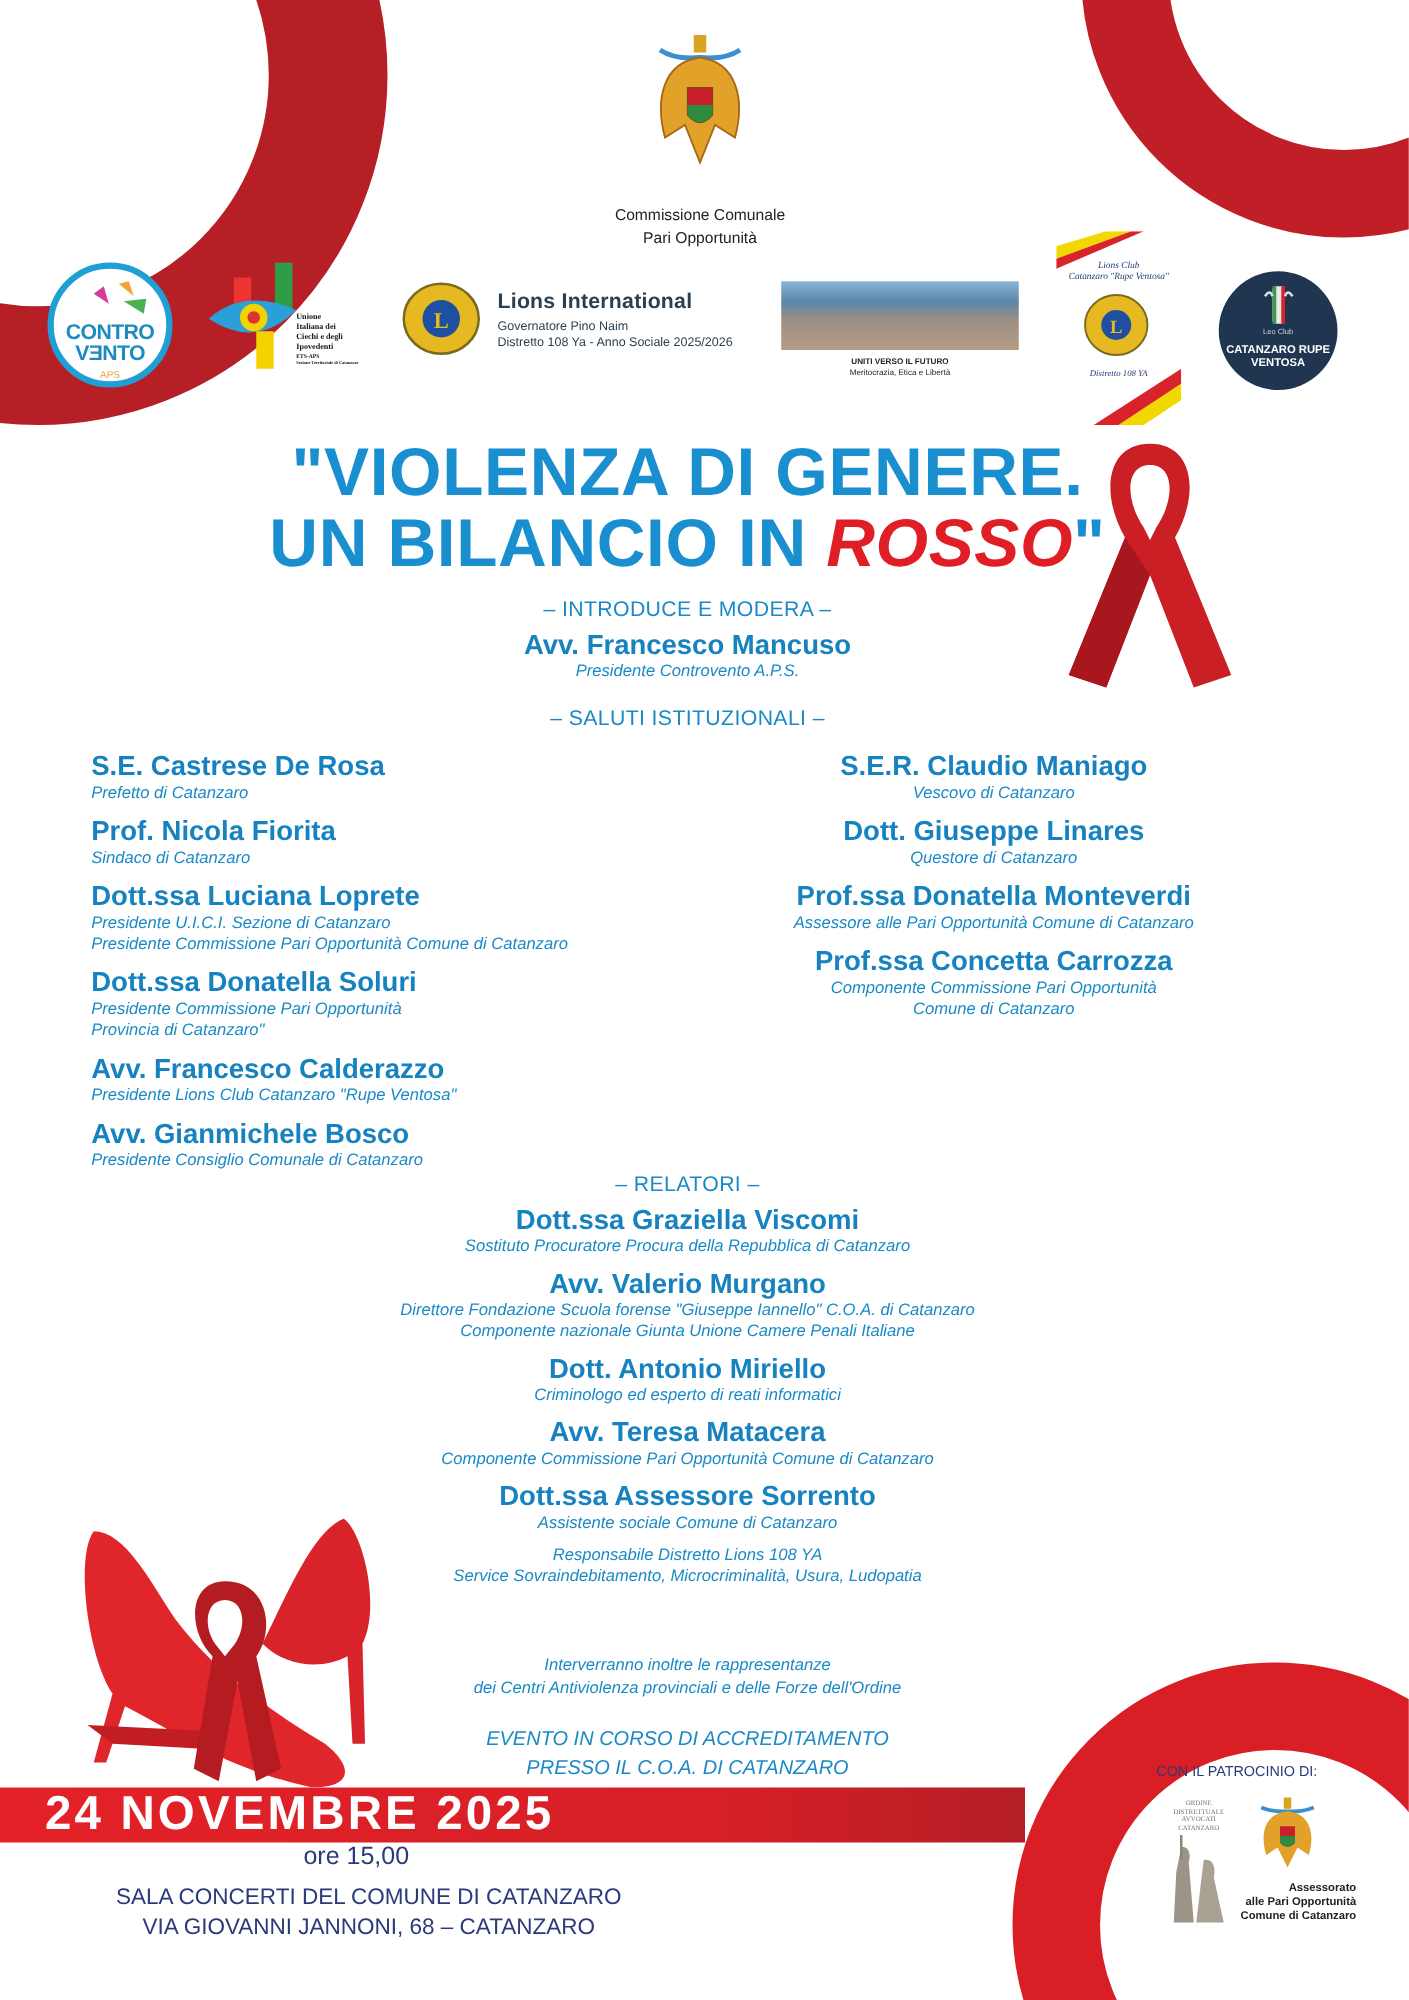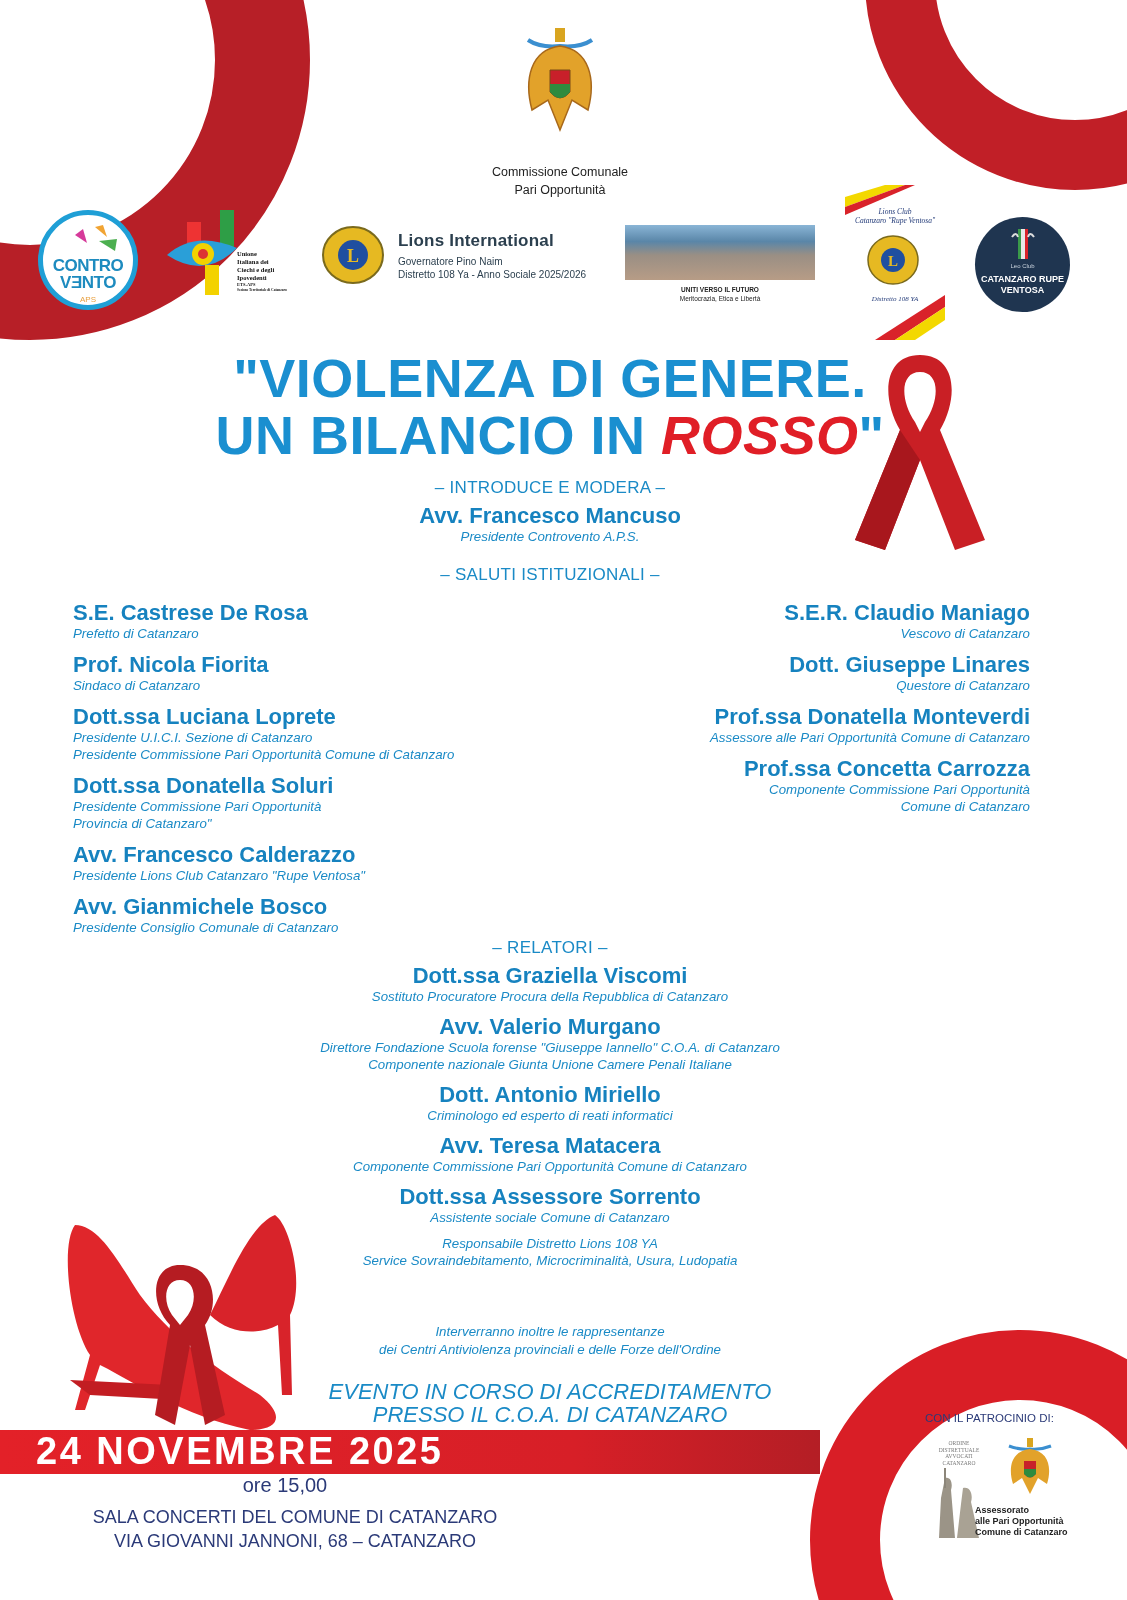--- a/index.html
+++ b/index.html
@@ -67,7 +67,7 @@
   .moderator { position: absolute; left: 0; top: 503px; width: 1100px; text-align: center; }
 
   .col-left { position: absolute; left: 73px; top: 600px; width: 520px; }
-  .col-right { position: absolute; left: 560px; top: 600px; width: 470px; text-align: right; }
+  .col-right { position: absolute; left: 560px; top: 600px; width: 470px; text-align: center; }
   .col-left .person, .col-right .person { margin-bottom: 10px; }
 
   .speakers { position: absolute; left: 0; top: 963px; width: 1100px; text-align: center; }

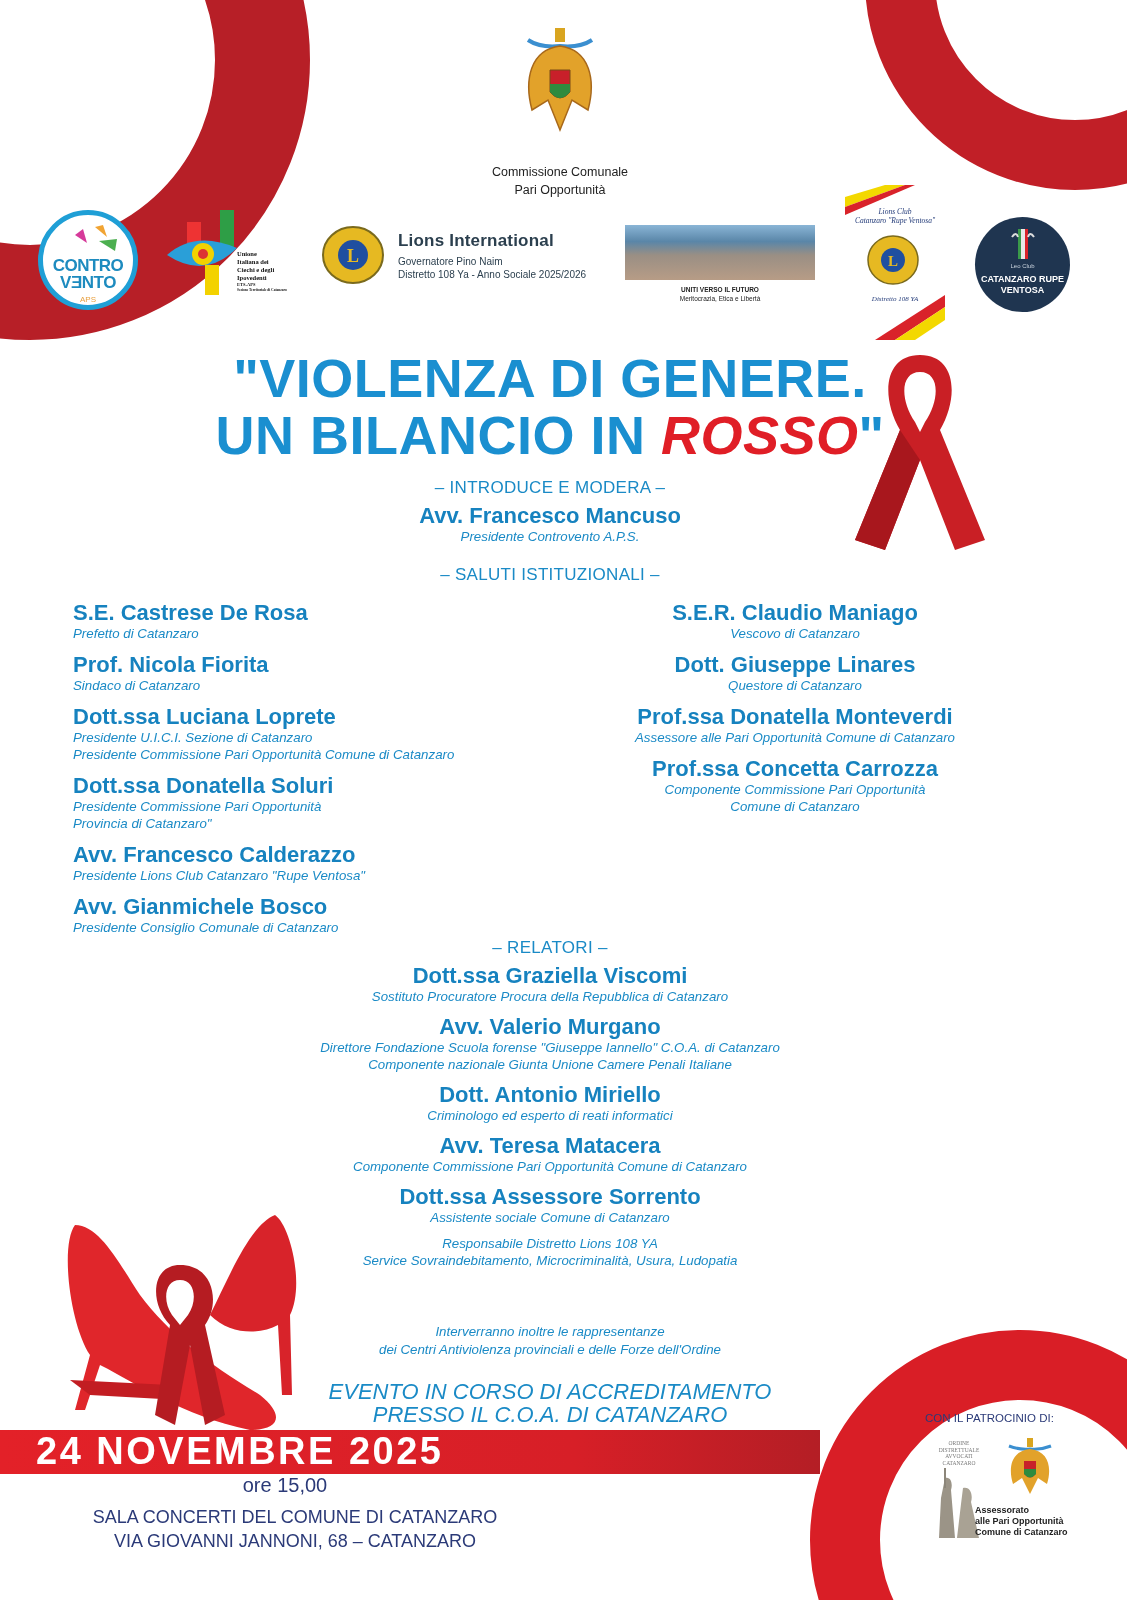--- a/index.html
+++ b/index.html
@@ -75,7 +75,7 @@
 
   .note { position: absolute; left: 0; width: 1100px; text-align: center; font-style: italic; color: #1a8ac6; }
   .note-interv { top: 1323px; font-size: 13.3px; line-height: 18px; }
-  .note-evento { top: 1380px; font-size: 22px; line-height: 23px; }
+  .note-evento { top: 1380px; font-size: 16px; line-height: 23px; }
 
   .shoes { position: absolute; left: 30px; top: 1185px; width: 270px; height: 245px; }
 

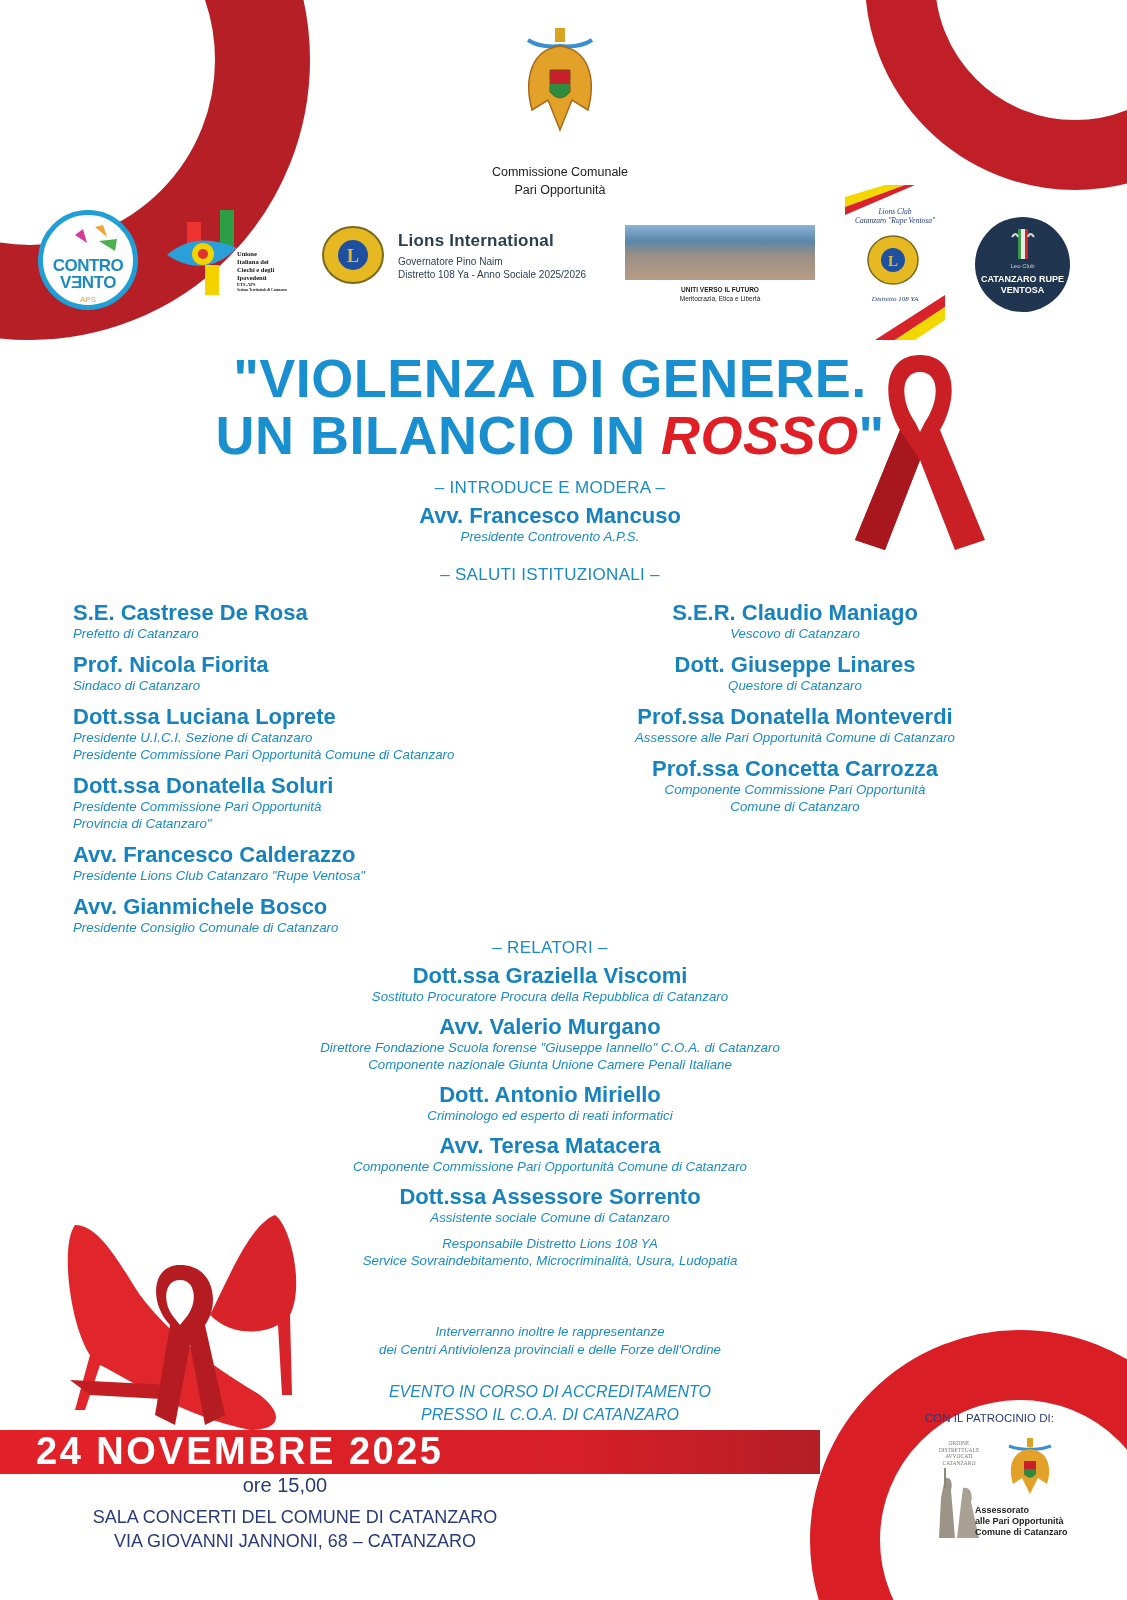--- a/index.html
+++ b/index.html
@@ -95,7 +95,7 @@
   .logo-ordine .txt { position: absolute; left: 6px; top: 0; font-family: "Liberation Serif", serif;
        font-size: 5.5px; line-height: 6.5px; color: #777; text-align: center; width: 50px; }
   .coat-small { position: absolute; left: 1005px; top: 1436px; width: 50px; height: 60px; }
-  .assessorato { position: absolute; left: 975px; top: 1505px; width: 110px; text-align: left;
+  .assessorato { position: absolute; left: 975px; top: 1505px; width: 110px; text-align: right;
        font-size: 9px; line-height: 11px; font-weight: bold; color: #222; }
 </style>
 </head>

